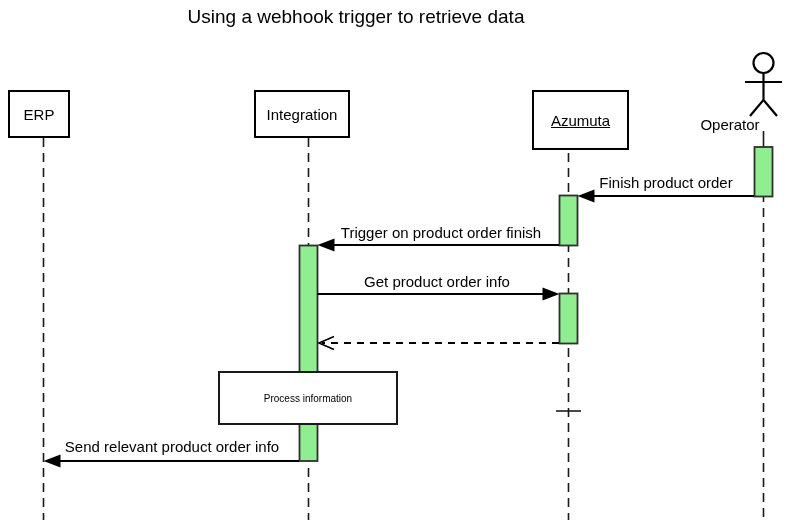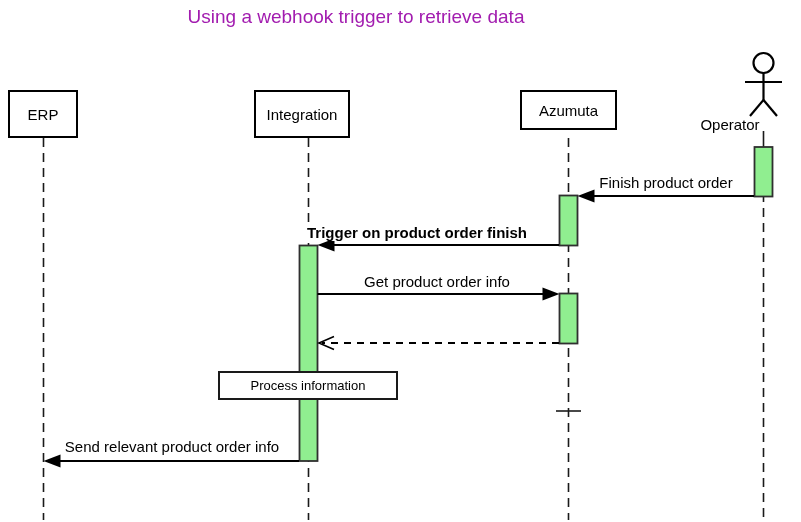--- a/index.html
+++ b/index.html
@@ -30,7 +30,7 @@
     transform: translateX(-50%);
     font-size: 19px;
     white-space: nowrap;
-    color: #a21caf;
+    color: #000000;
   }
   .participant-box {
     position: absolute;

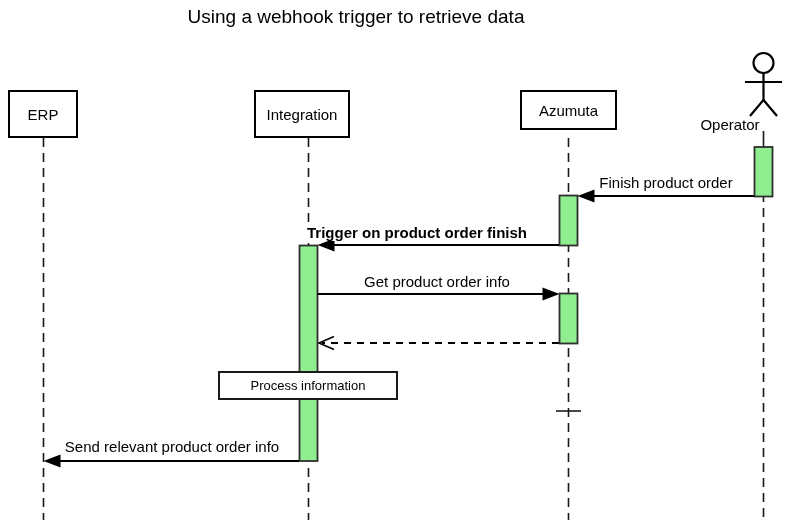--- a/index.html
+++ b/index.html
@@ -43,7 +43,7 @@
     font-size: 15px;
     white-space: nowrap;
   }
-  .pbox-erp        { left: 8px;   top: 90px; width: 70px;  height: 48px; }
+  .pbox-erp        { left: 8px;   top: 90px; width: 62px;  height: 48px; }
   .pbox-integration{ left: 254px; top: 90px; width: 96px; height: 48px; }
   .pbox-azumuta    { left: 520px; top: 90px; width: 97px;  height: 40px; }
   .actor-label {

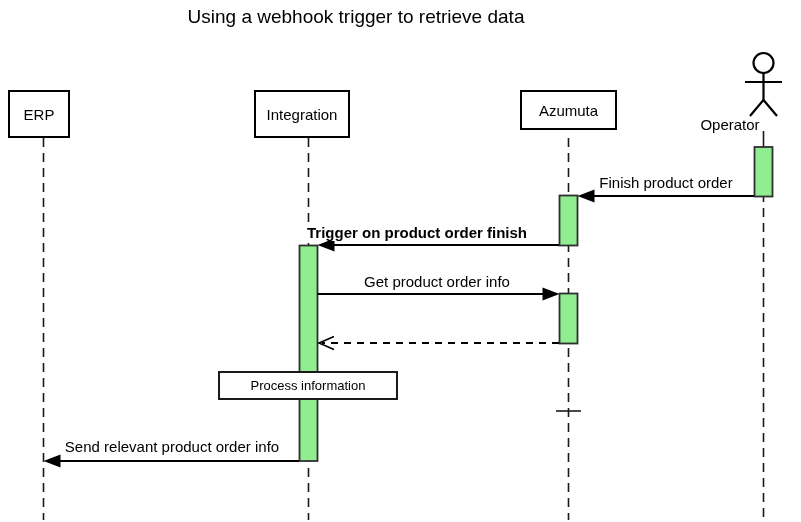--- a/index.html
+++ b/index.html
@@ -45,7 +45,7 @@
   }
   .pbox-erp        { left: 8px;   top: 90px; width: 62px;  height: 48px; }
   .pbox-integration{ left: 254px; top: 90px; width: 96px; height: 48px; }
-  .pbox-azumuta    { left: 520px; top: 90px; width: 97px;  height: 40px; }
+  .pbox-azumuta    { left: 532px; top: 90px; width: 97px;  height: 60px; text-decoration: underline; }
   .actor-label {
     position: absolute;
     left: 730px;

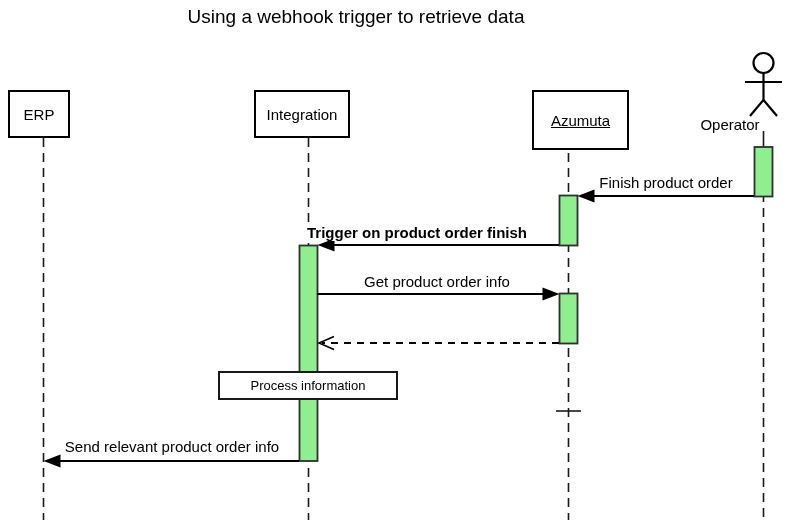--- a/index.html
+++ b/index.html
@@ -64,7 +64,7 @@
     text-align: center;
   }
   .msg-label-1 { left: 666px; top: 174px; }
-  .msg-label-2 { left: 417px; top: 224px; font-weight: bold; }
+  .msg-label-2 { left: 441px; top: 224px; }
   .msg-label-3 { left: 437px; top: 273px; }
   .msg-label-5 { left: 172px; top: 438px; }
   .note-box {

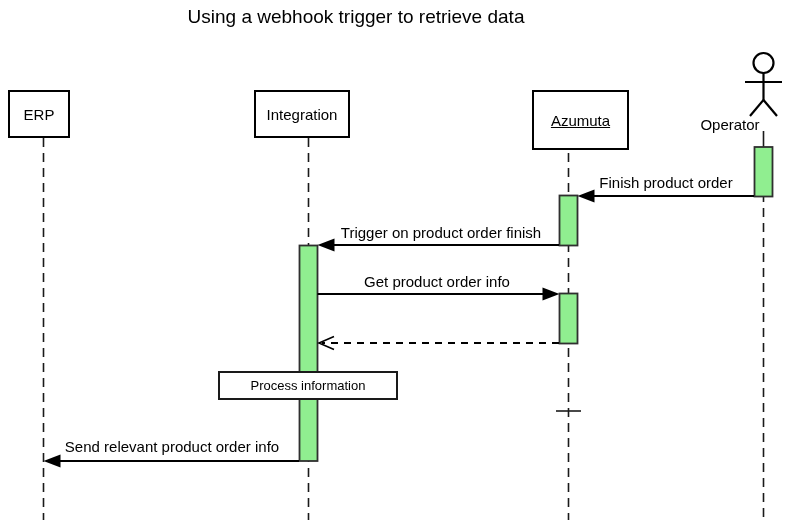--- a/index.html
+++ b/index.html
@@ -72,14 +72,14 @@
     left: 218px;
     top: 371px;
     width: 180px;
-    height: 29px;
+    height: 54px;
     box-sizing: border-box;
     border: 2px solid #1a1a1a;
     background: #ffffff;
     display: flex;
     align-items: center;
     justify-content: center;
-    font-size: 13px;
+    font-size: 10px;
     white-space: nowrap;
   }
 </style>

